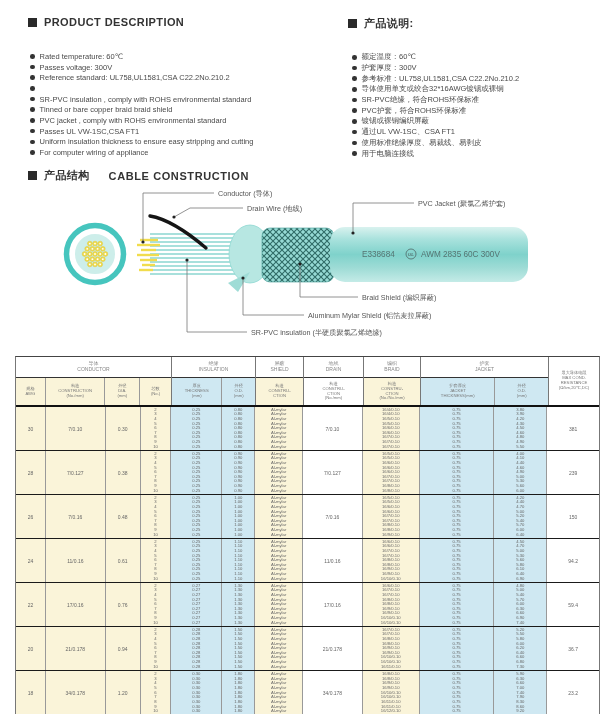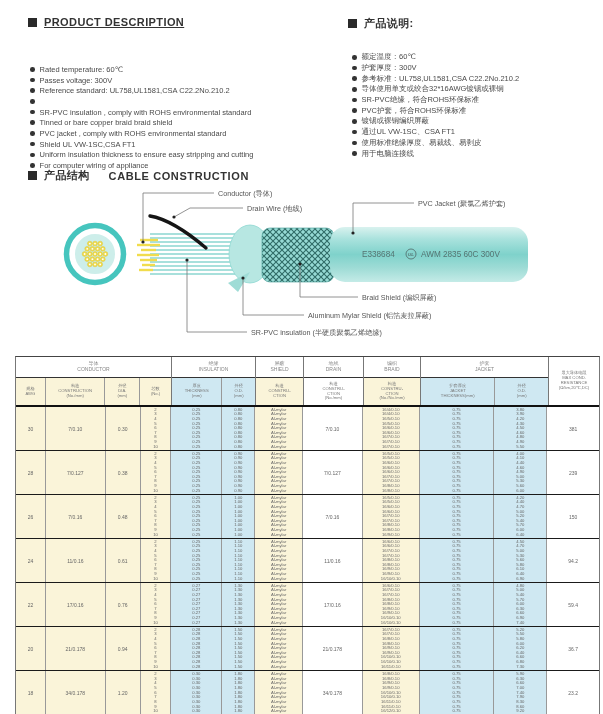--- a/index.html
+++ b/index.html
@@ -38,7 +38,7 @@
 </head>
 <body>
 
-<div class="abs sec-title" style="left:28px;top:16px;text-decoration:underline;">
+<div class="abs sec-title" style="left:28px;top:16px;">
   <span class="sq"></span>
   <span>PRODUCT DESCRIPTION</span>
 </div>

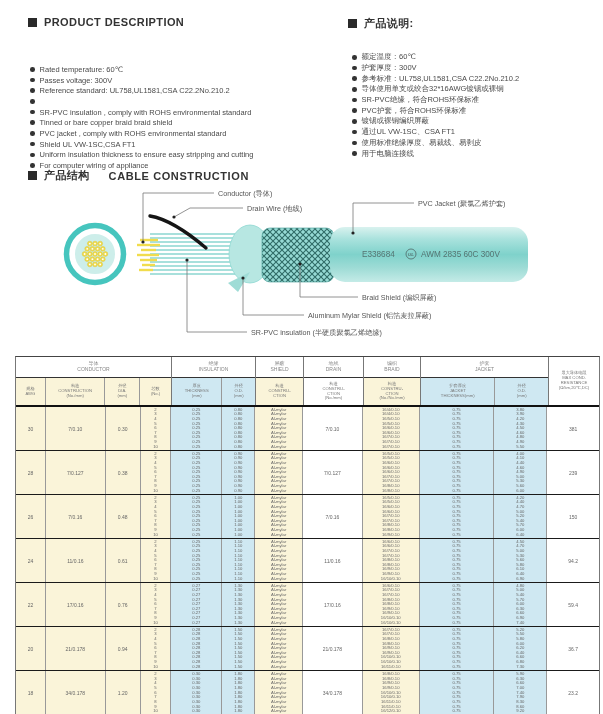--- a/index.html
+++ b/index.html
@@ -47,7 +47,7 @@
   <span>产品说明:</span>
 </div>
 
-<div class="abs bullets" style="left:30px;top:64px;">
+<div class="abs bullets" style="left:30px;top:51px;">
     <div class="bullet-item">
       <div class="bdot"></div>
       <div>Rated temperature: 60℃</div>

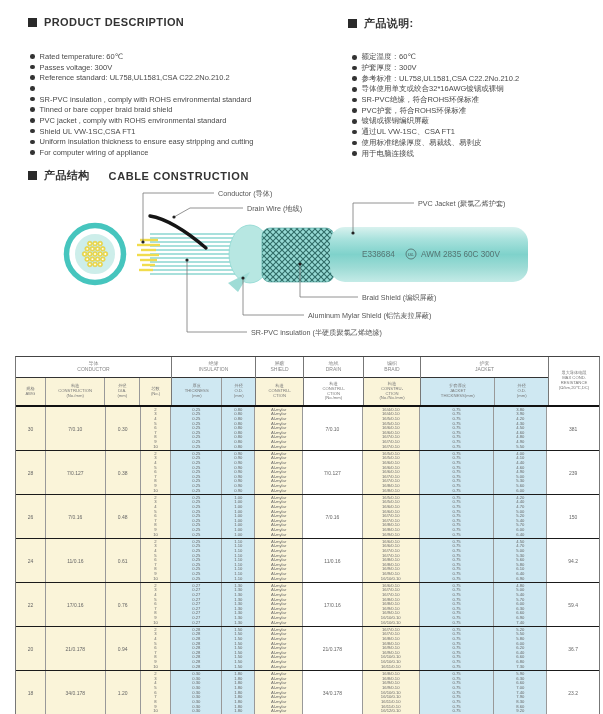--- a/index.html
+++ b/index.html
@@ -77,7 +77,7 @@
     </div>
     <div class="bullet-item">
       <div class="bdot"></div>
-      <div>Shield UL VW-1SC,CSA FT1</div>
+      <div>Passes UL VW-1SC,CSA FT1</div>
     </div>
     <div class="bullet-item">
       <div class="bdot"></div>

